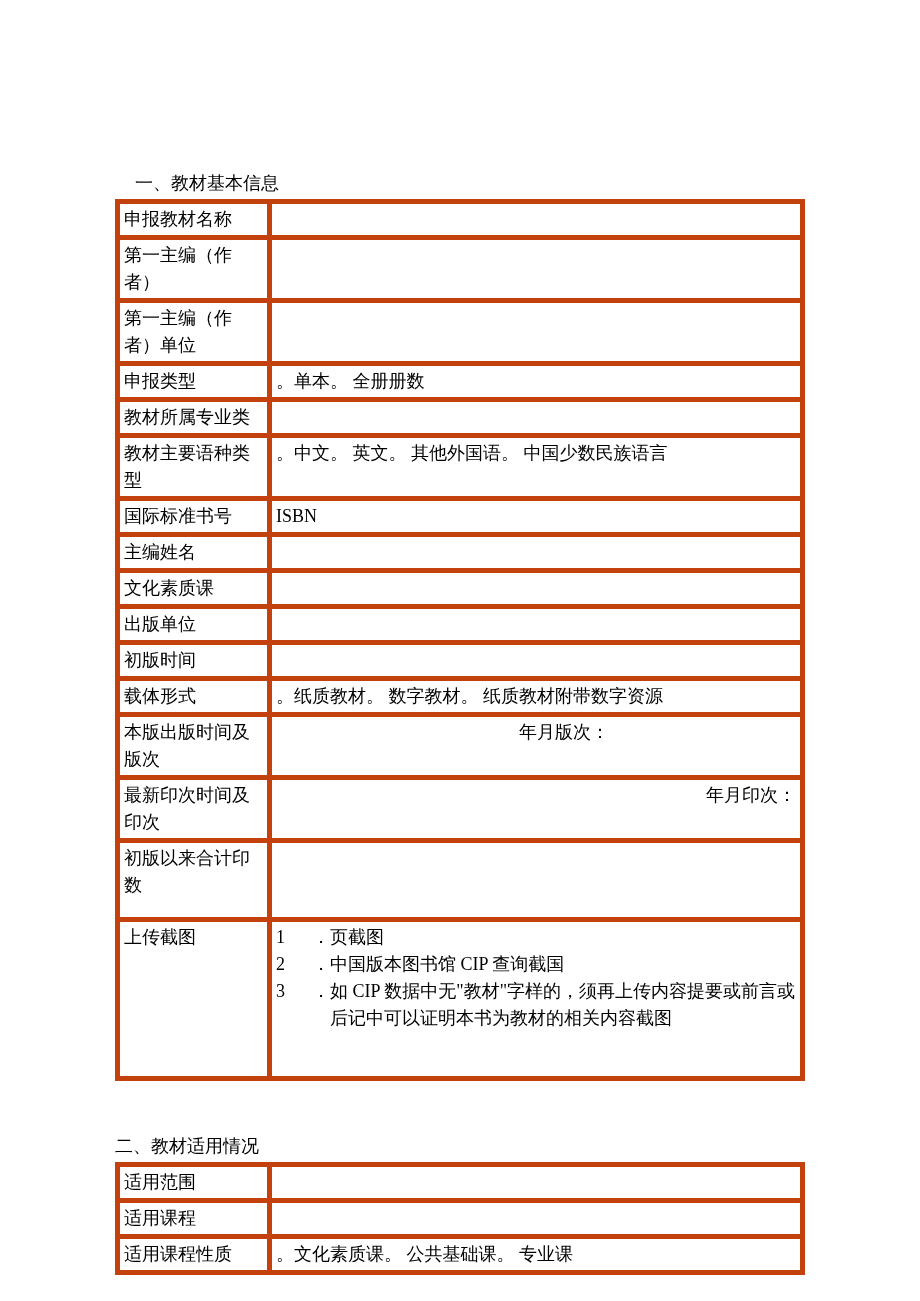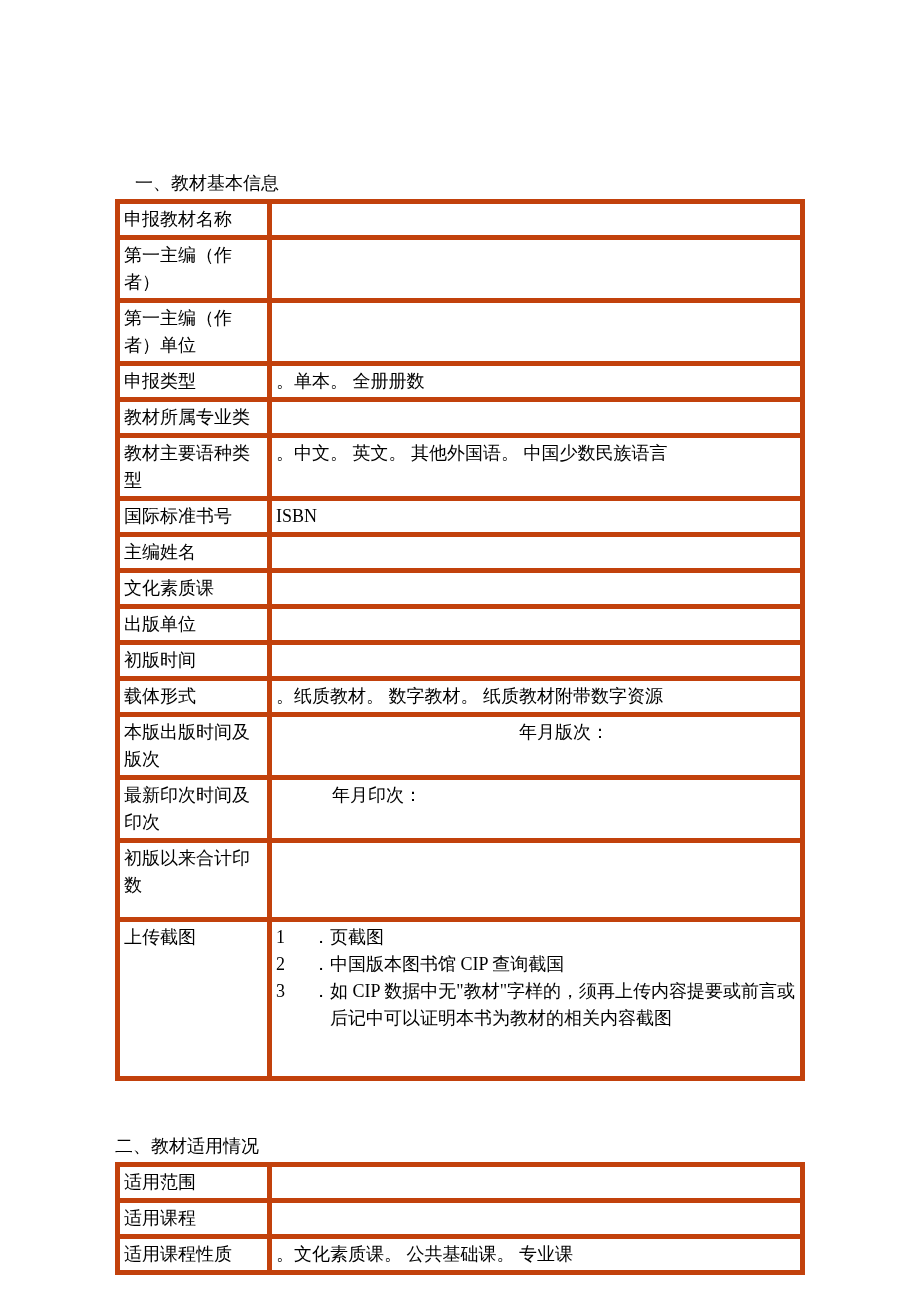--- a/index.html
+++ b/index.html
@@ -118,7 +118,7 @@
     </tr>
     <tr>
       <td>最新印次时间及印次</td>
-      <td style="text-align:left; padding-left:60px;">年月印次：</td>
+      <td style="text-align:right; padding-left:60px;">年月印次：</td>
     </tr>
     <tr>
           <td style="padding-bottom:18px;">初版以来合计印数</td>

